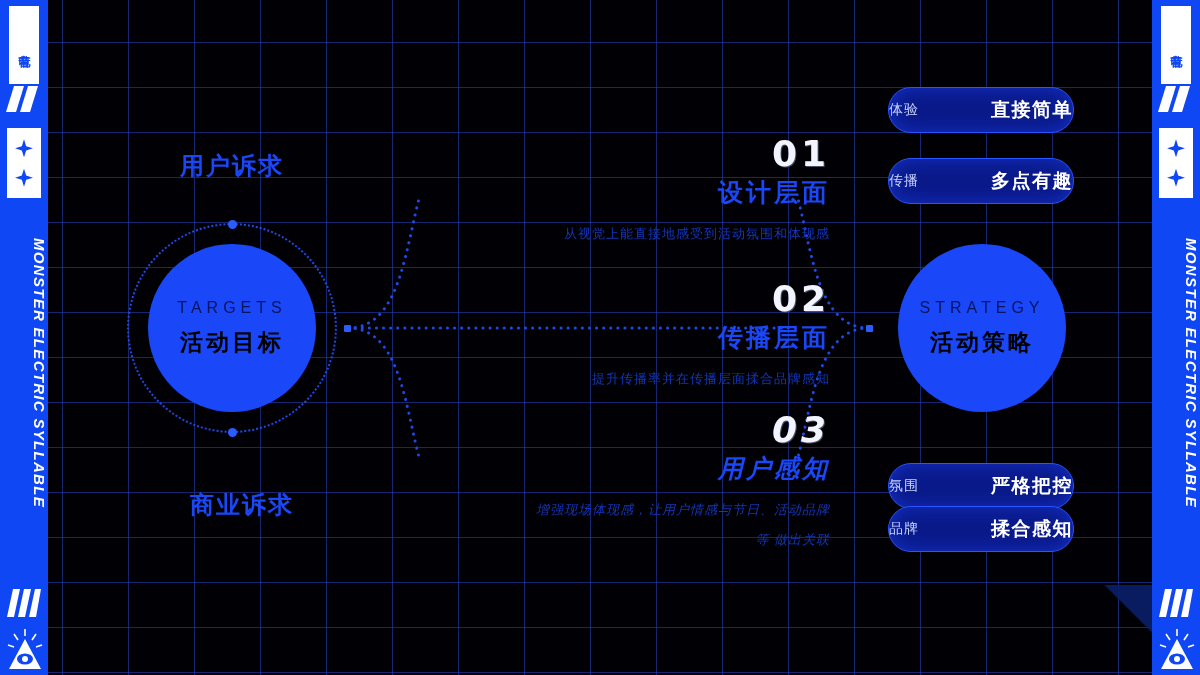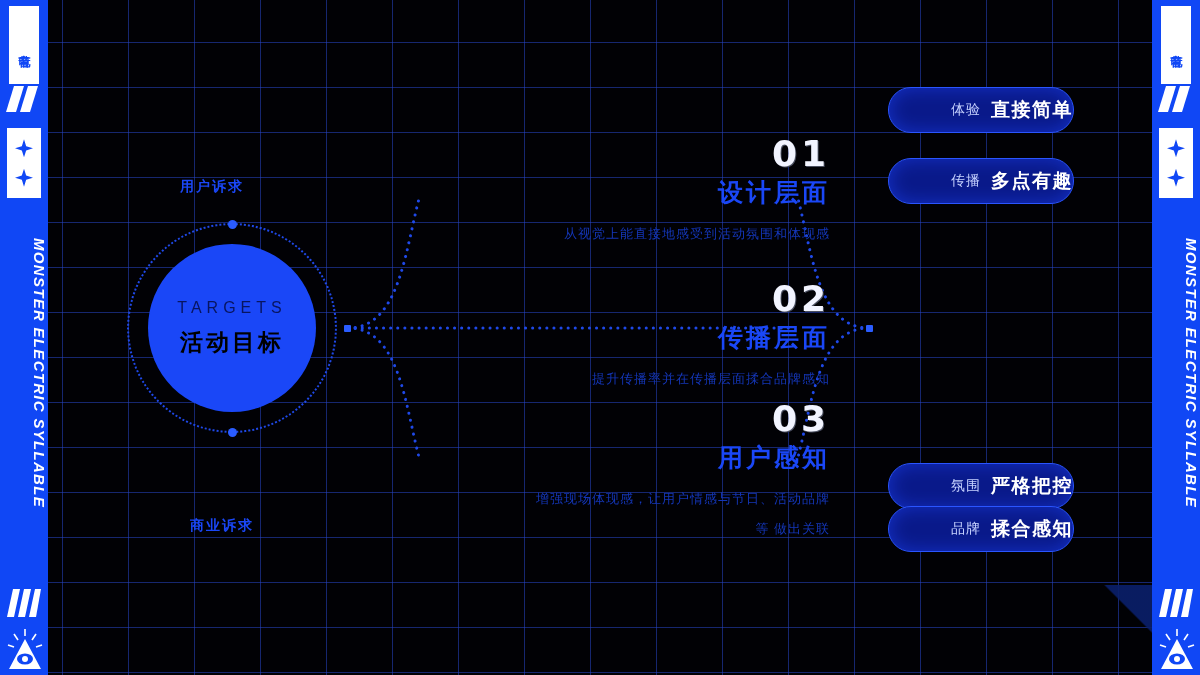--- a/index.html
+++ b/index.html
@@ -137,7 +137,7 @@
   .pill {
     position:absolute; width:186px; height:46px; border-radius:23px;
     background:#0a1a8a; border:1px solid #2a55ff;
-    display:flex; align-items:center; justify-content:flex-end; gap:10px;
+    display:flex; align-items:center; justify-content:space-between; gap:10px;
     box-shadow:inset 0 0 18px rgba(30,70,255,.5);
   }
   .pill .lab { font-size:14px; color:#c6d2ff; letter-spacing:1px; }

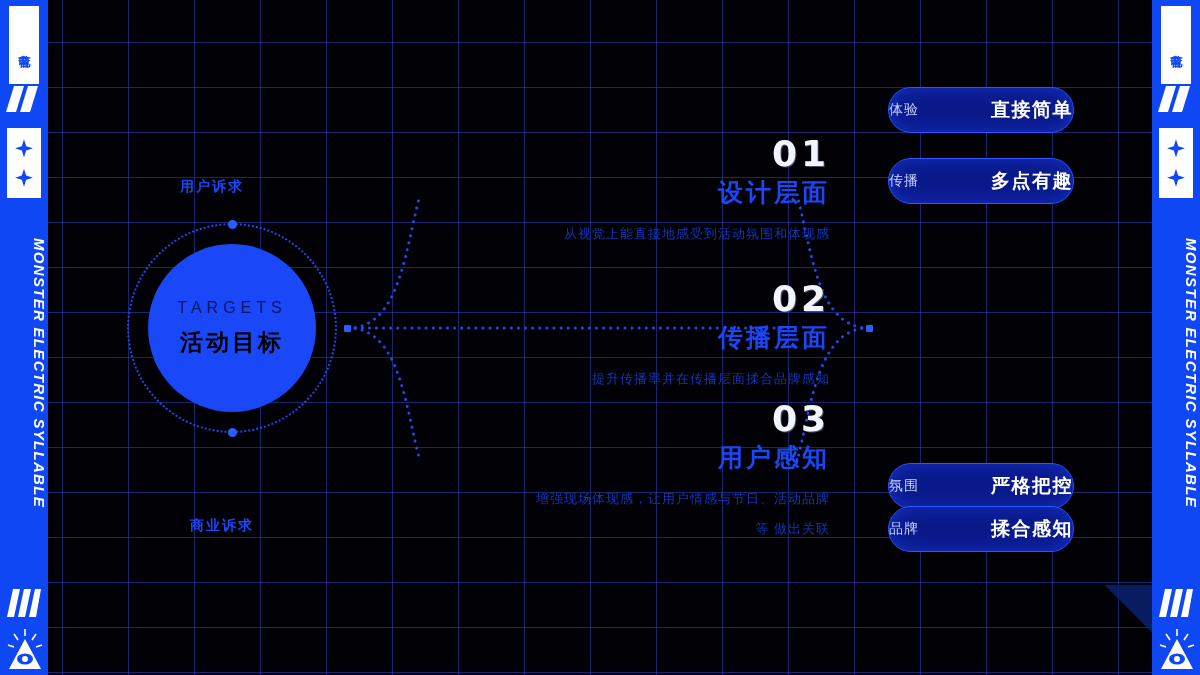--- a/index.html
+++ b/index.html
@@ -113,7 +113,7 @@
   #ring-dot-bottom { left:228px; top:428px; }
   
   .side-caption {
-    position:absolute; color:#1a47f7; font-size:14px; font-weight:bold; letter-spacing:2px;margin-top:28px;
+    position:absolute; color:#1a47f7; font-size:24px; font-weight:bold; letter-spacing:2px;
   }
   #caption-user  { left:180px; top:150px; }
   #caption-biz   { left:190px; top:489px; }

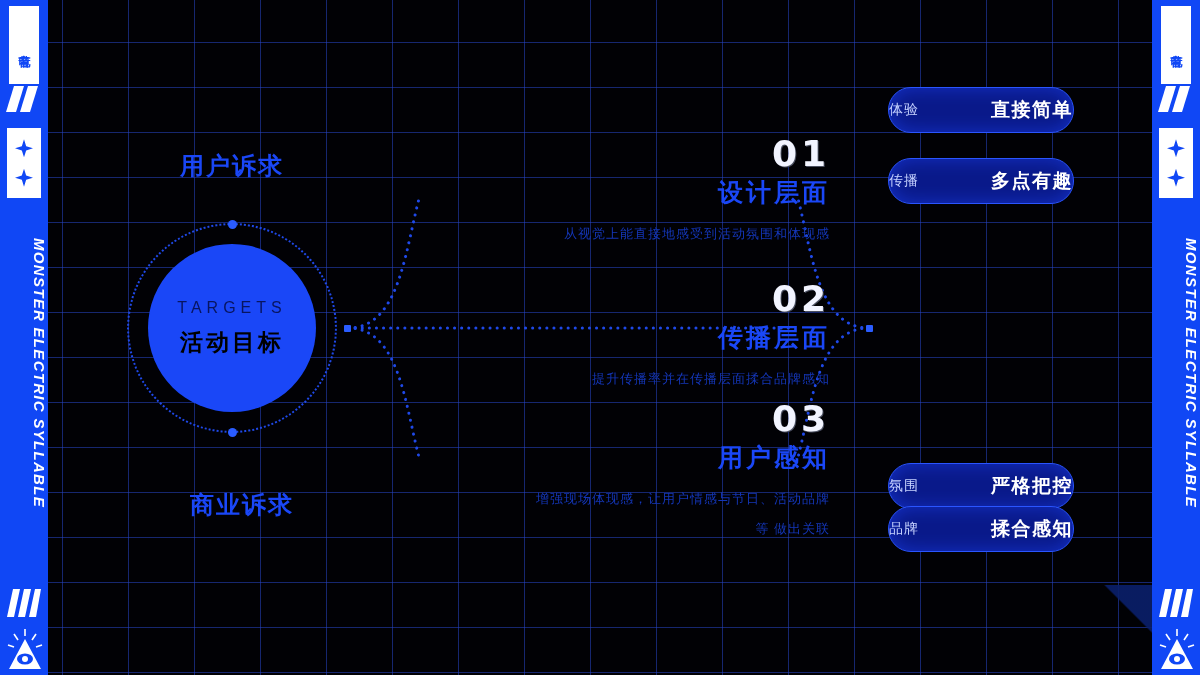--- a/index.html
+++ b/index.html
@@ -250,6 +250,10 @@
     <div class="cn">活动目标</div>
   </div>
 
+  <div class="circle" id="circle-right">
+    <div class="en">STRATEGY</div>
+    <div class="cn">活动策略</div>
+  </div>
 
   <div class="side-caption" id="caption-user">用户诉求</div>
   <div class="side-caption" id="caption-biz">商业诉求</div>

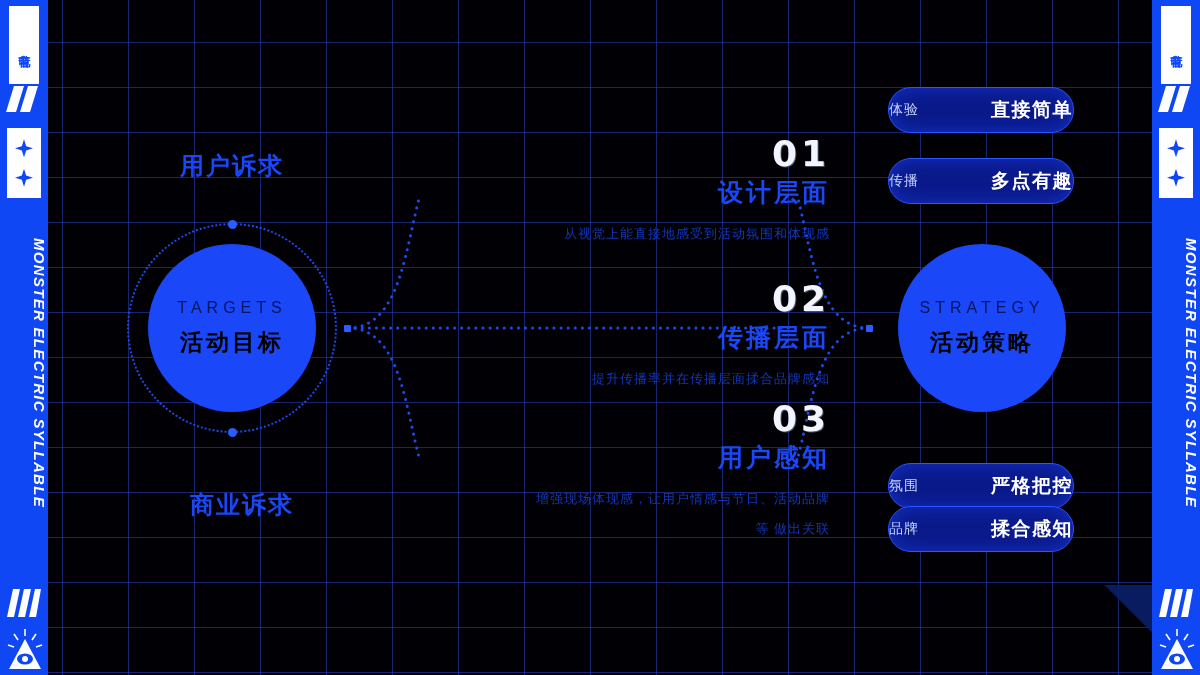--- a/index.html
+++ b/index.html
@@ -121,7 +121,7 @@
   .center-item { position:absolute; width:440px; left:390px; text-align:right; }
   #item-01 { top:133px; }
   #item-02 { top:278px; }
-  #item-03 { top:398px; }
+  #item-03 { top:409px;font-style:italic; }
   .item-num {
     font-size:36px; font-weight:bold; color:#f2f4ff; letter-spacing:4px;
     font-family:"DejaVu Sans","Liberation Sans",sans-serif;

